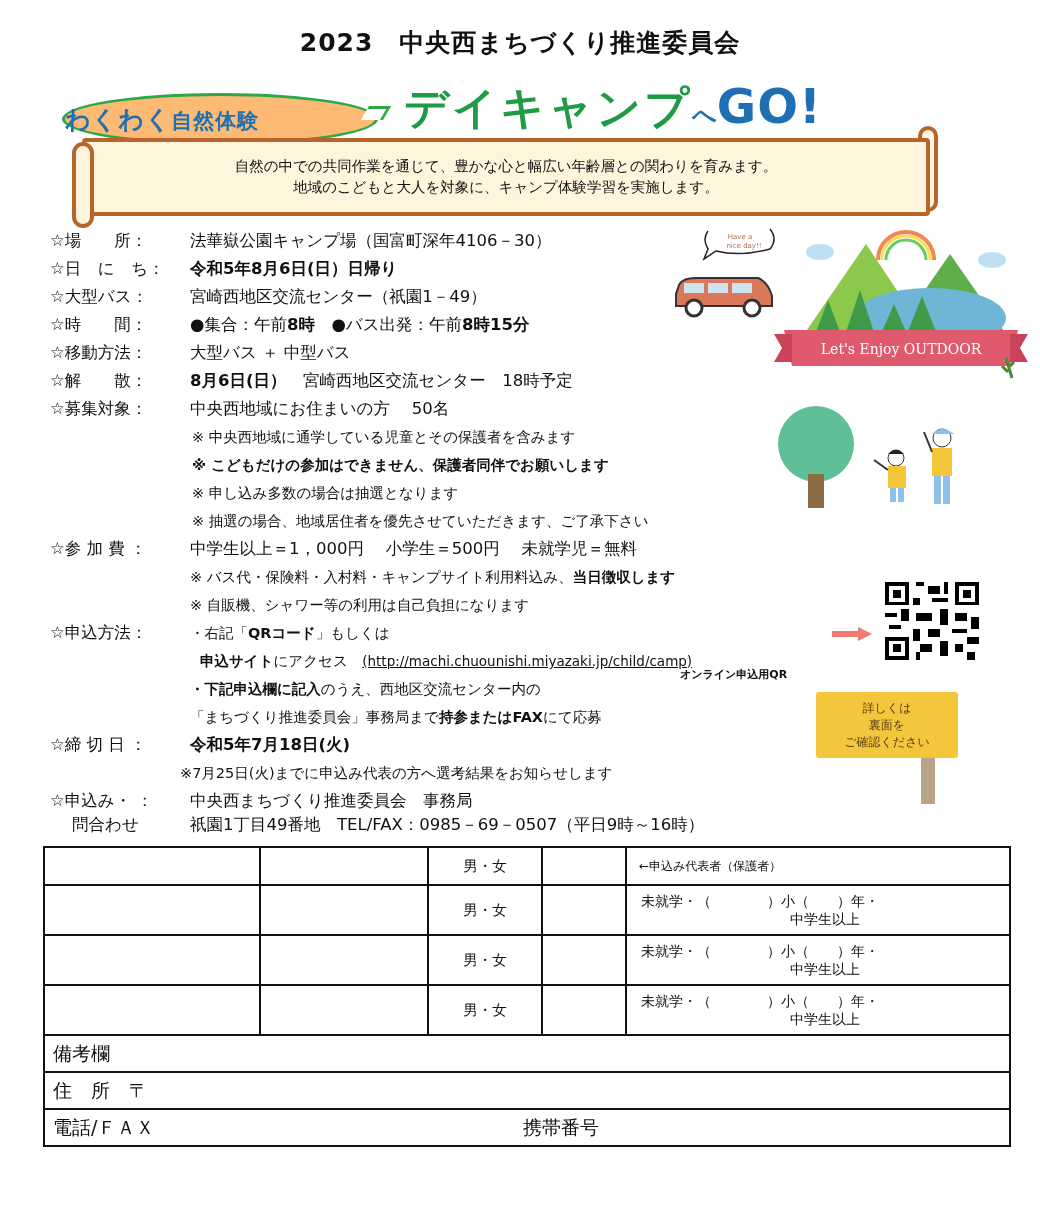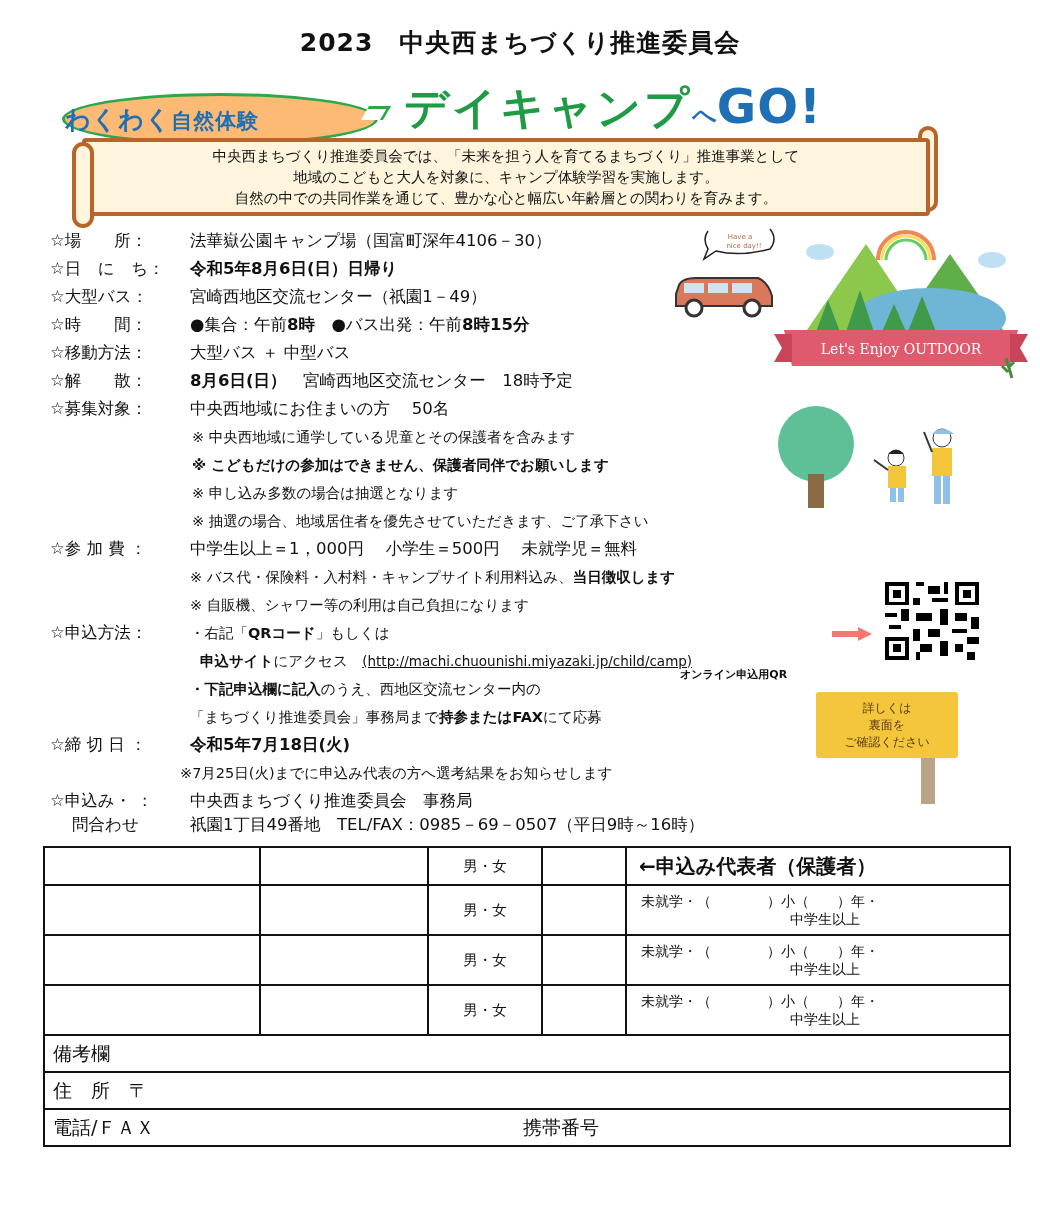--- a/index.html
+++ b/index.html
@@ -65,7 +65,6 @@
 
 <div class="scroll-curl-r"></div>
 <div class="scroll">
-  <p>中央西まちづくり推進委員会では、「未来を担う人を育てるまちづくり」推進事業として</p>
   <p>地域のこどもと大人を対象に、キャンプ体験学習を実施します。</p>
   <p>自然の中での共同作業を通じて、豊かな心と幅広い年齢層との関わりを育みます。</p>
 </div>

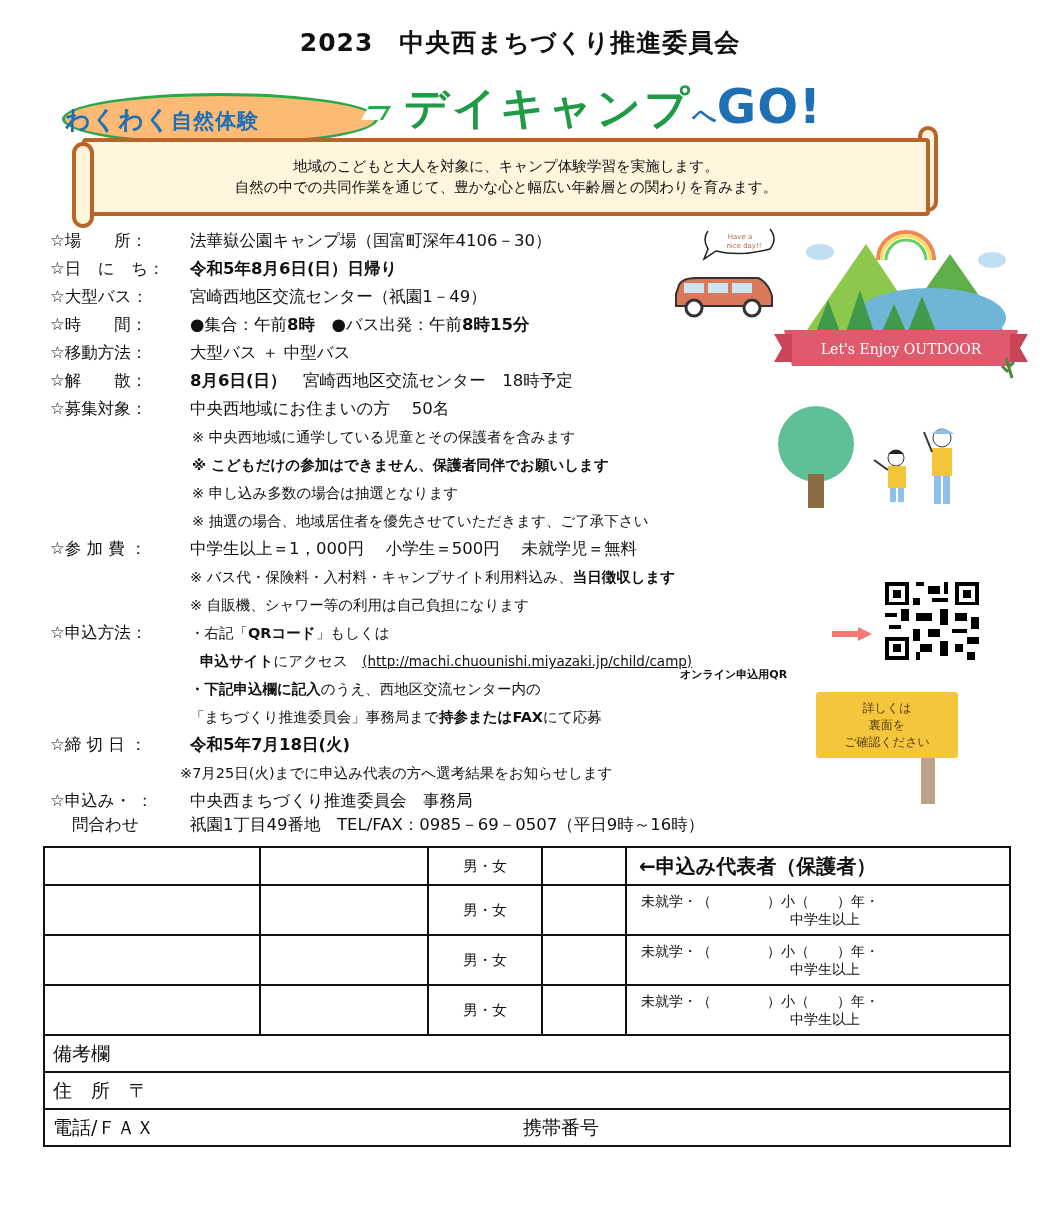--- a/index.html
+++ b/index.html
@@ -65,8 +65,8 @@
 
 <div class="scroll-curl-r"></div>
 <div class="scroll">
+  <p>自然の中での共同作業を通じて、豊かな心と幅広い年齢層との関わりを育みます。</p>
   <p>地域のこどもと大人を対象に、キャンプ体験学習を実施します。</p>
-  <p>自然の中での共同作業を通じて、豊かな心と幅広い年齢層との関わりを育みます。</p>
 </div>
 <div class="scroll-curl-l"></div>
 

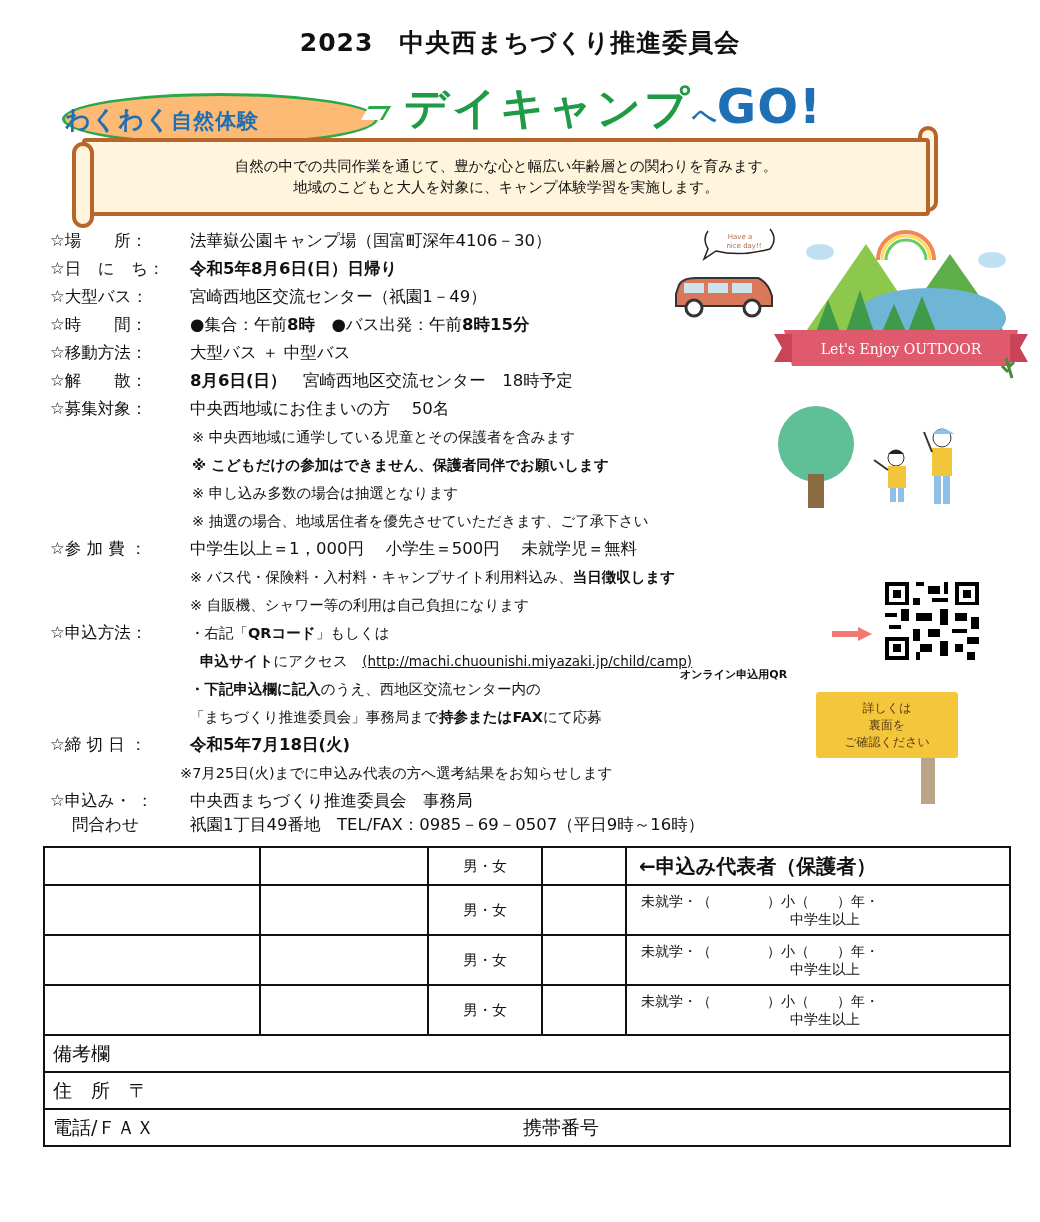--- a/index.html
+++ b/index.html
@@ -46,7 +46,7 @@
   .form .rn td { height: 50px; }
   .form .kubun { text-align: left; padding-left: 14px; font-size: 14px; line-height: 18px; }
   .form .kubun .l2 { display: block; text-align: center; }
-  .form .rep { text-align: left; padding-left: 12px; font-weight: bold; font-size: 20px; }
+  .form .rep { text-align: left; padding-left: 12px; font-weight: normal; font-size: 12px; }
   .form .wide td { height: 37px; text-align: left; padding-left: 8px; font-size: 19px; }
 </style>
 </head>

